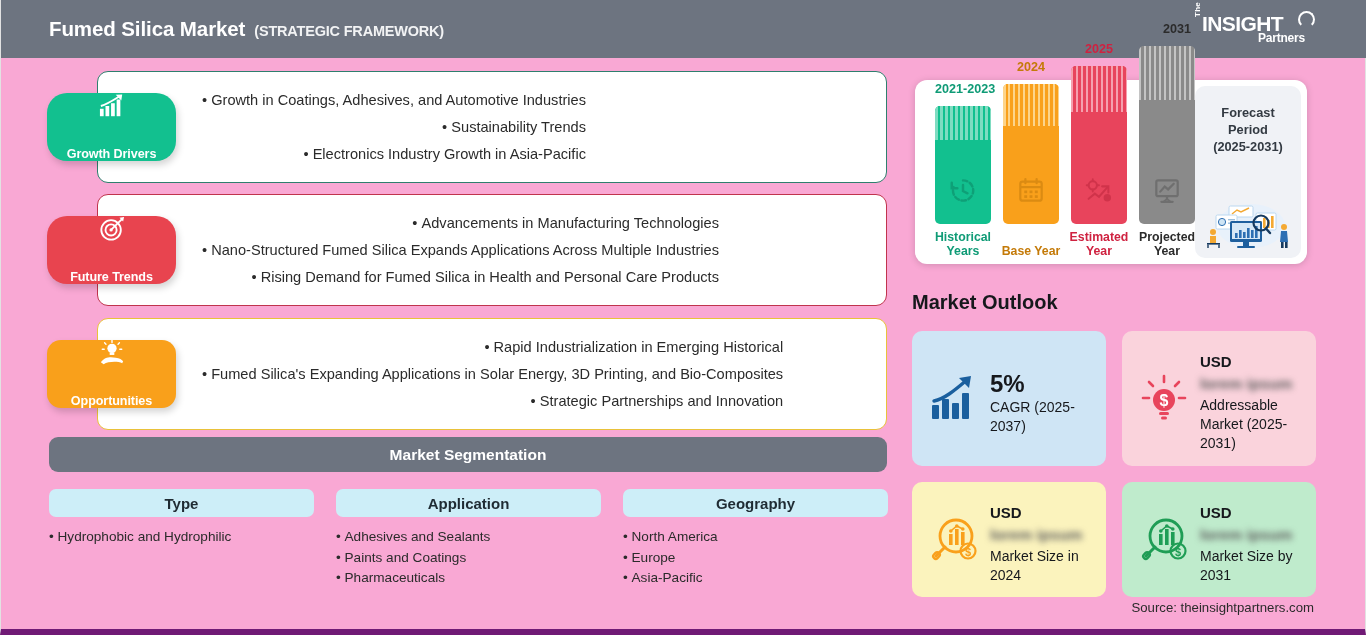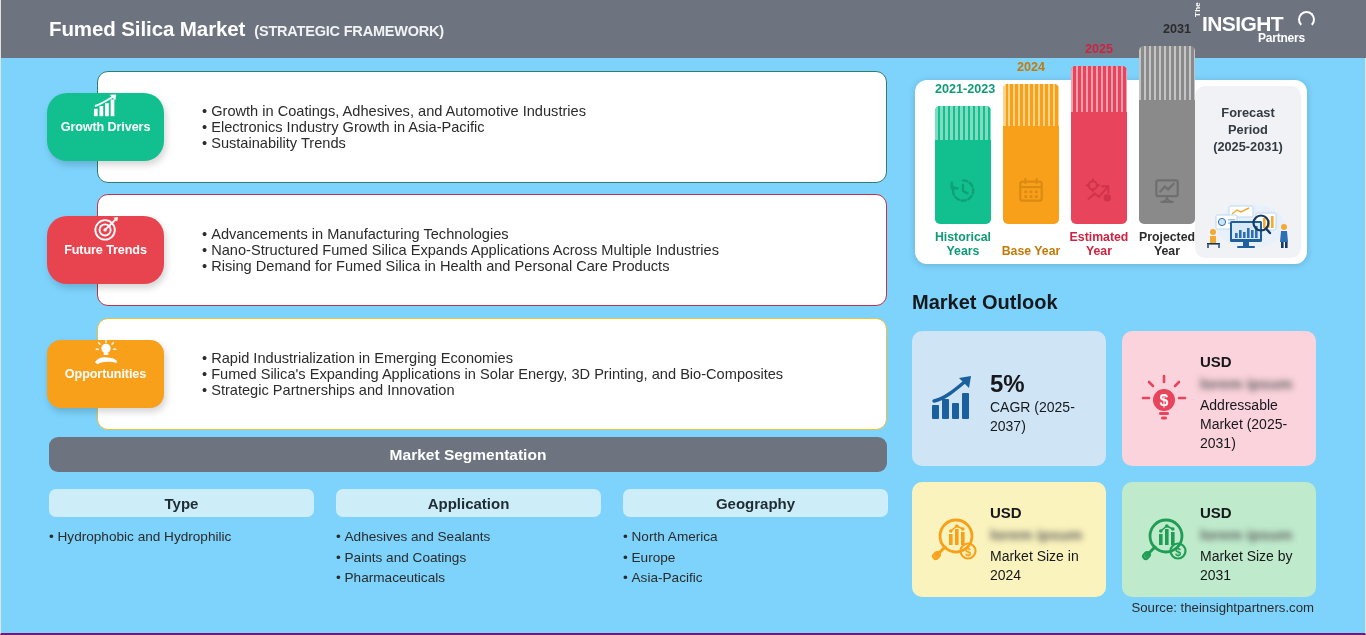--- a/index.html
+++ b/index.html
@@ -12,10 +12,10 @@
   #page {
     position: relative;
     width: 1366px; height: 635px;
-    background: #7dd3fc;
+    background: #f9a8d4;
     border-left: 1px solid #e2e2e2;
     border-right: 1px solid #e2e2e2;
-    border-bottom: 2px solid #701a75;
+    border-bottom: 6px solid #701a75;
   }
 
   

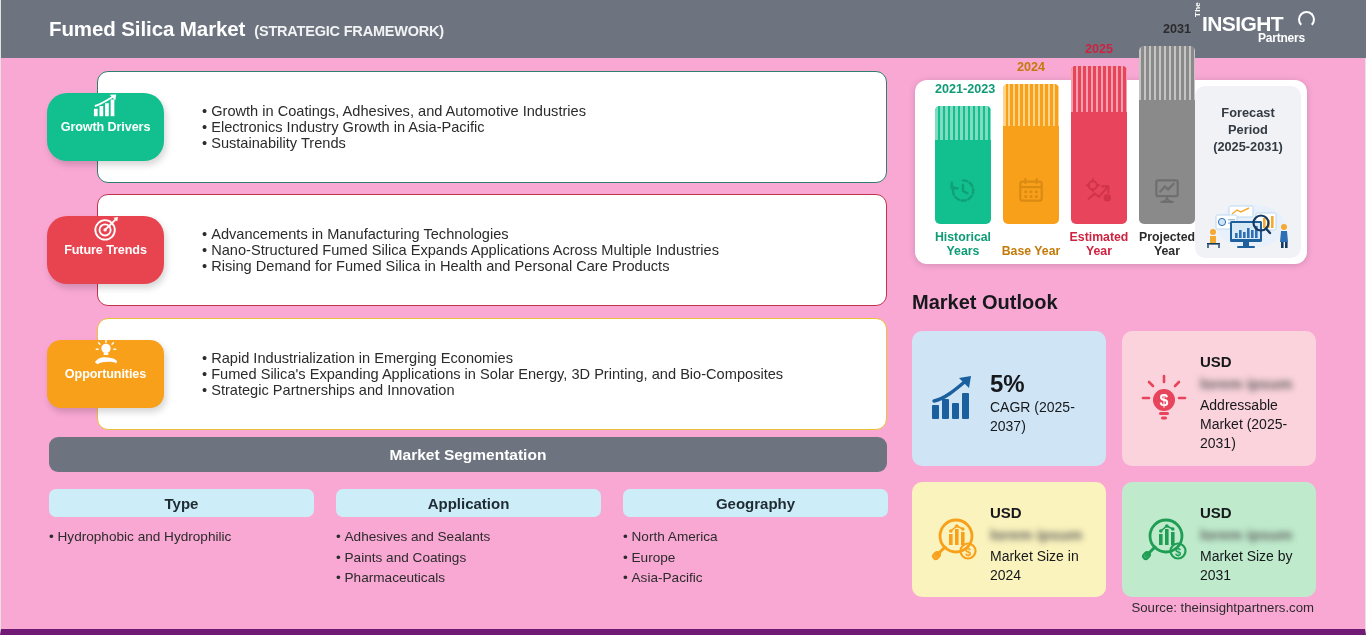--- a/index.html
+++ b/index.html
@@ -77,6 +77,8 @@
   .insight-bullets {
     position: absolute; left: 105px; top: 0; height: 112px;
     display: flex; flex-direction: column; justify-content: center;
+    gap: 11px;
+    align-items: flex-end;
   }
   .bullet {
     font-size: 14.6px; color: #2b2b2b; line-height: 1.1;

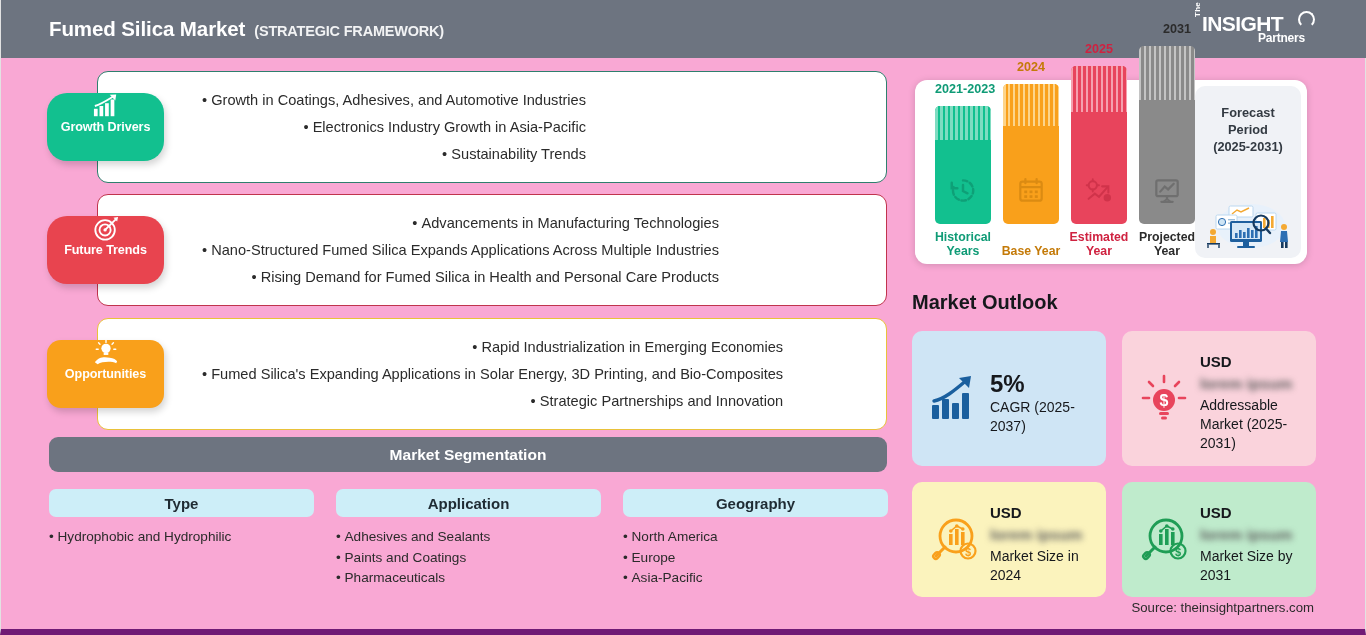--- a/index.html
+++ b/index.html
@@ -88,10 +88,10 @@
 
   .badge {
     position: absolute; left: -50px; top: 22px;
-    width: 117px; height: 68px;
+    width: 129px; height: 68px;
     border-radius: 20px;
     display: flex; flex-direction: column;
-    align-items: center; justify-content: flex-start;
+    align-items: center; justify-content: space-between;
     gap: 1px;
     box-shadow: 2px 4px 7px rgba(0,0,0,0.17);
   }

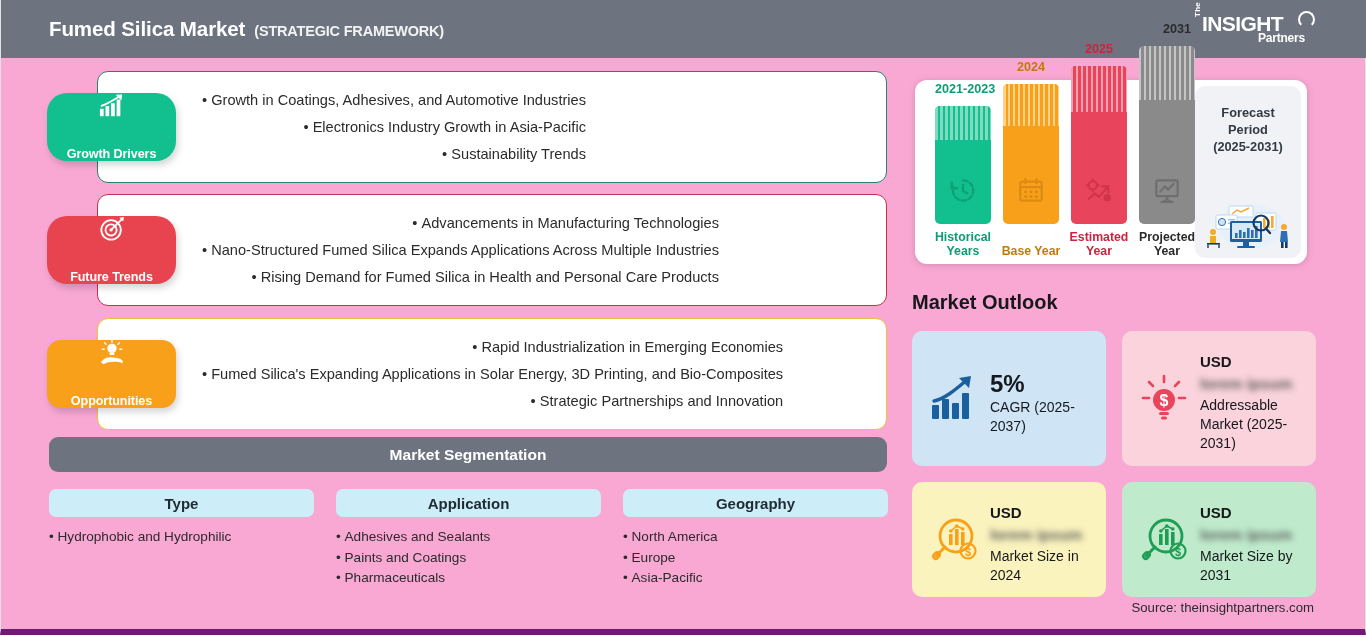--- a/index.html
+++ b/index.html
@@ -223,8 +223,8 @@
     <div class="insight-box"></div>
     <div class="insight-bullets">
       <div class="bullet">Growth in Coatings, Adhesives, and Automotive Industries</div>
+      <div class="bullet">Sustainability Trends</div>
       <div class="bullet">Electronics Industry Growth in Asia-Pacific</div>
-      <div class="bullet">Sustainability Trends</div>
     </div>
     <div class="badge green">
       <svg class="badge-icon" viewBox="0 0 32 28">

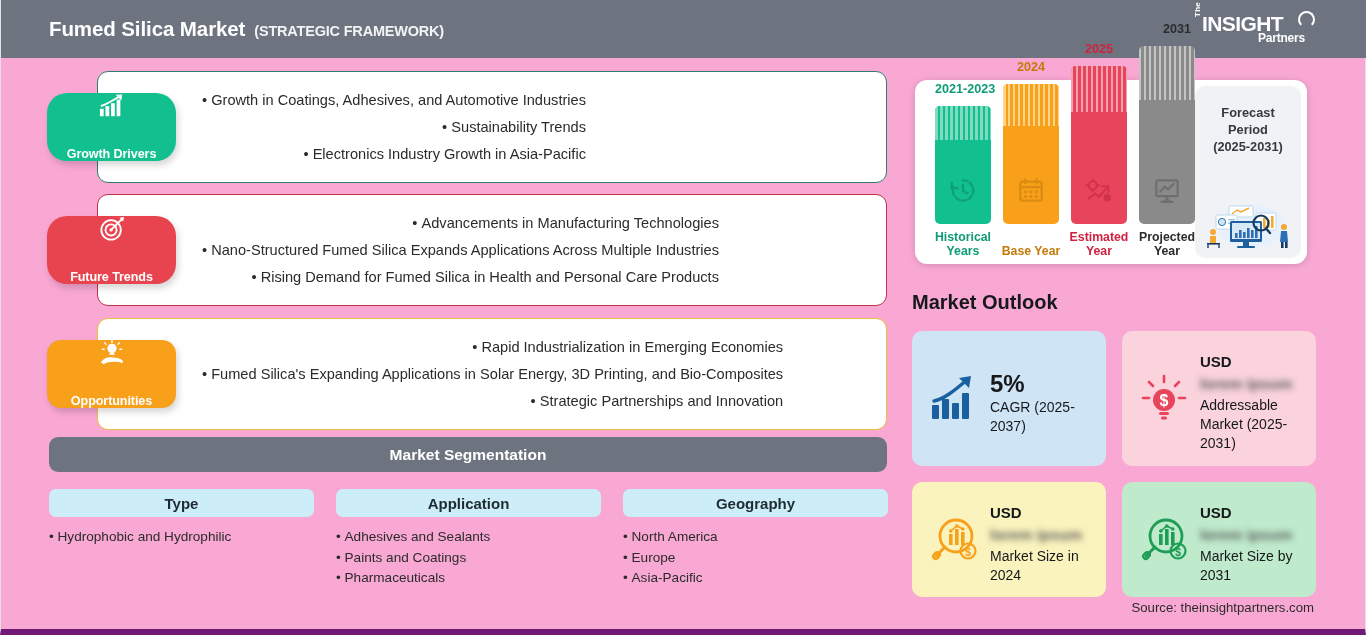--- a/index.html
+++ b/index.html
@@ -261,7 +261,7 @@
   <div class="insight-row" style="left:96px; top:318px;">
     <div class="insight-box yellow"></div>
     <div class="insight-bullets">
-      <div class="bullet">Rapid Industrialization in Emerging Economies</div>
+      <div class="bullet">Rapid Industrialization in Emerging Historical</div>
       <div class="bullet">Fumed Silica's Expanding Applications in Solar Energy, 3D Printing, and Bio-Composites</div>
       <div class="bullet">Strategic Partnerships and Innovation</div>
     </div>

